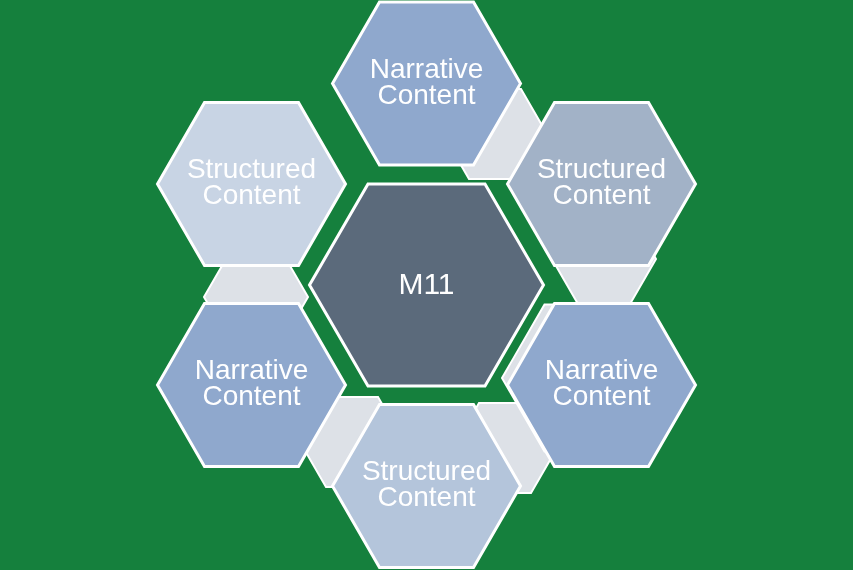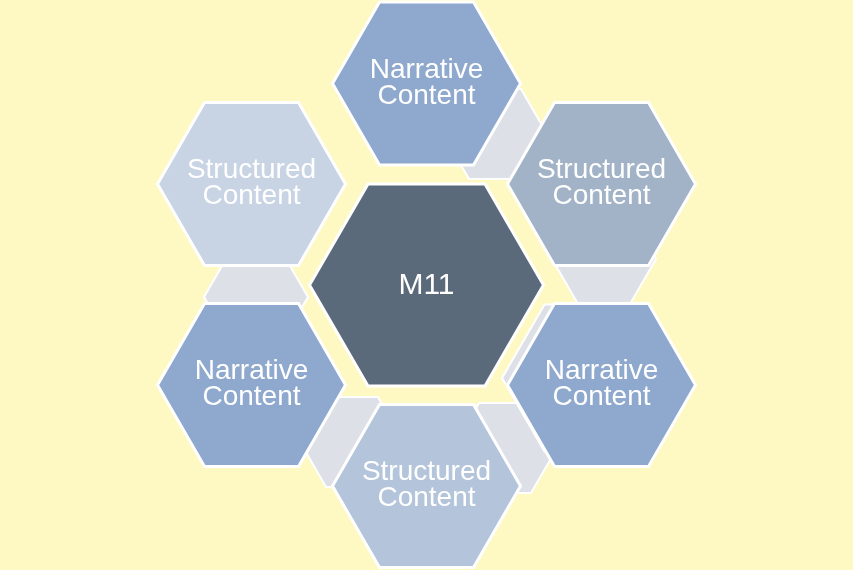--- a/index.html
+++ b/index.html
@@ -12,7 +12,7 @@
     position: relative;
     width: 853px;
     height: 570px;
-    background: #fef9c3;
+    background: #15803d;
     overflow: hidden;
   }
   svg text {

